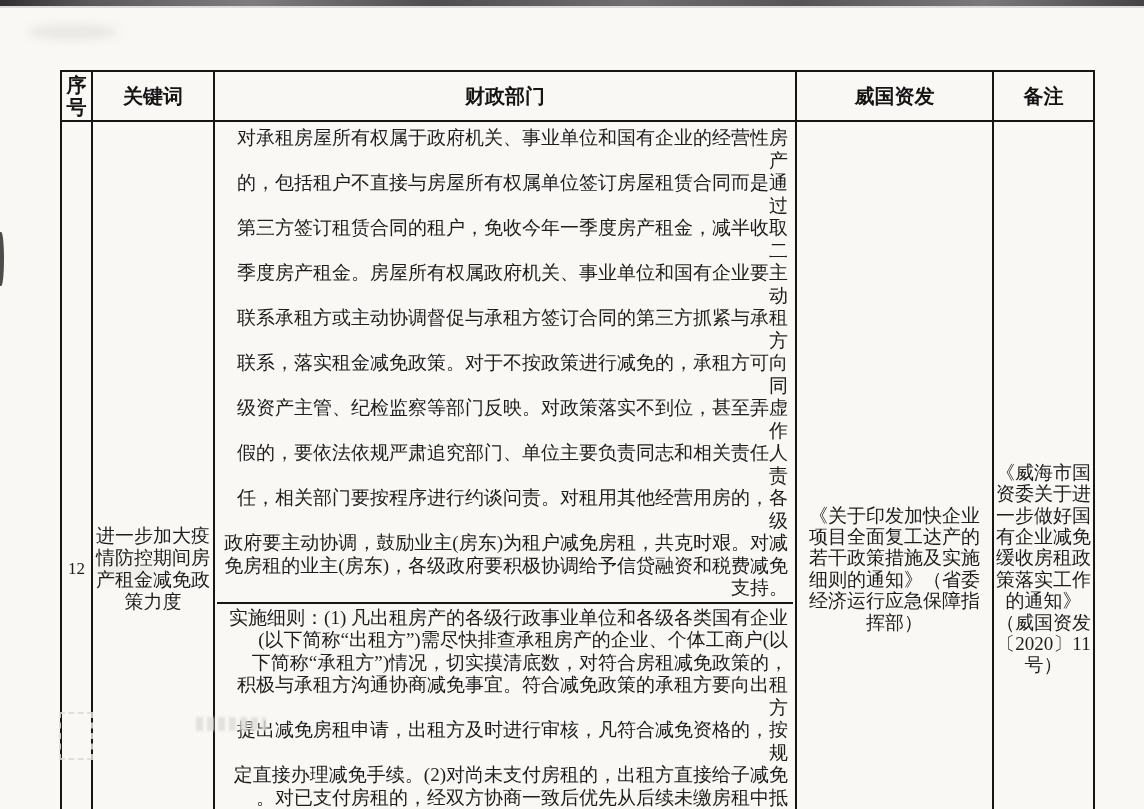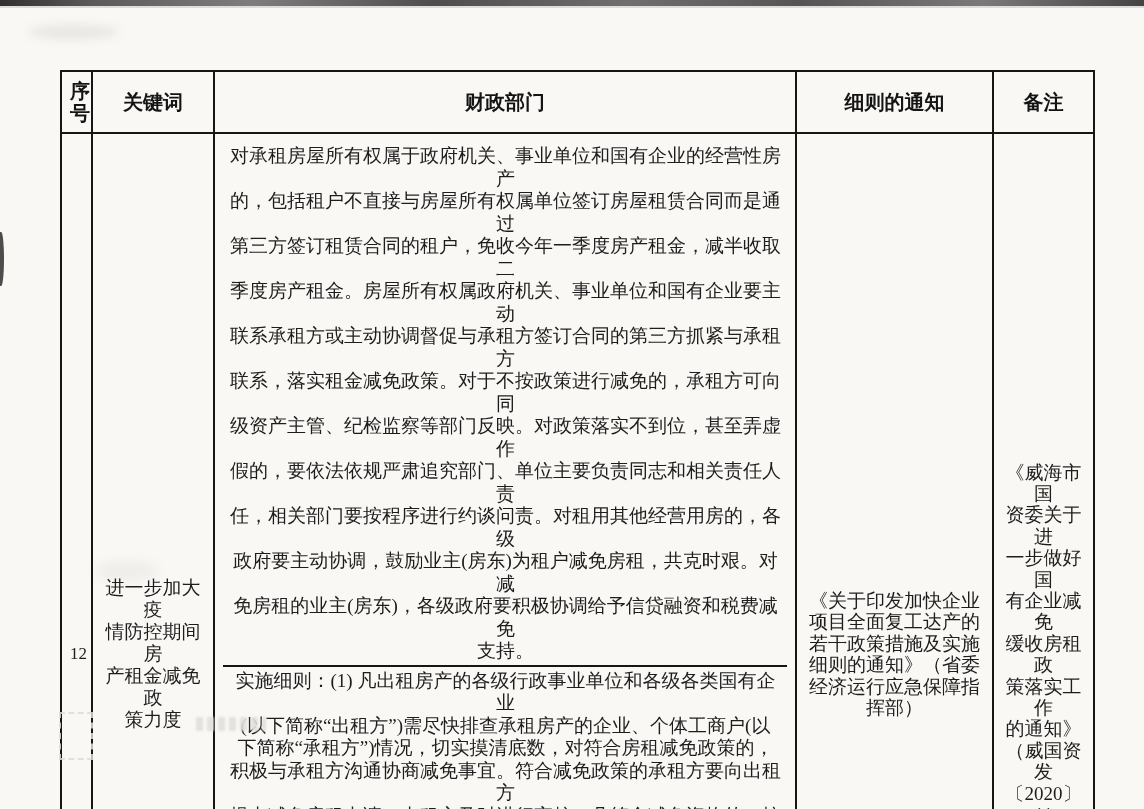--- a/index.html
+++ b/index.html
@@ -81,7 +81,7 @@
   }
   .doc-table th, .doc-table td {
     border: 2px solid #161616;
-    padding: 8px;
+    padding: 2px;
     overflow: hidden;
   }
   .doc-table thead tr { height: 47px; }

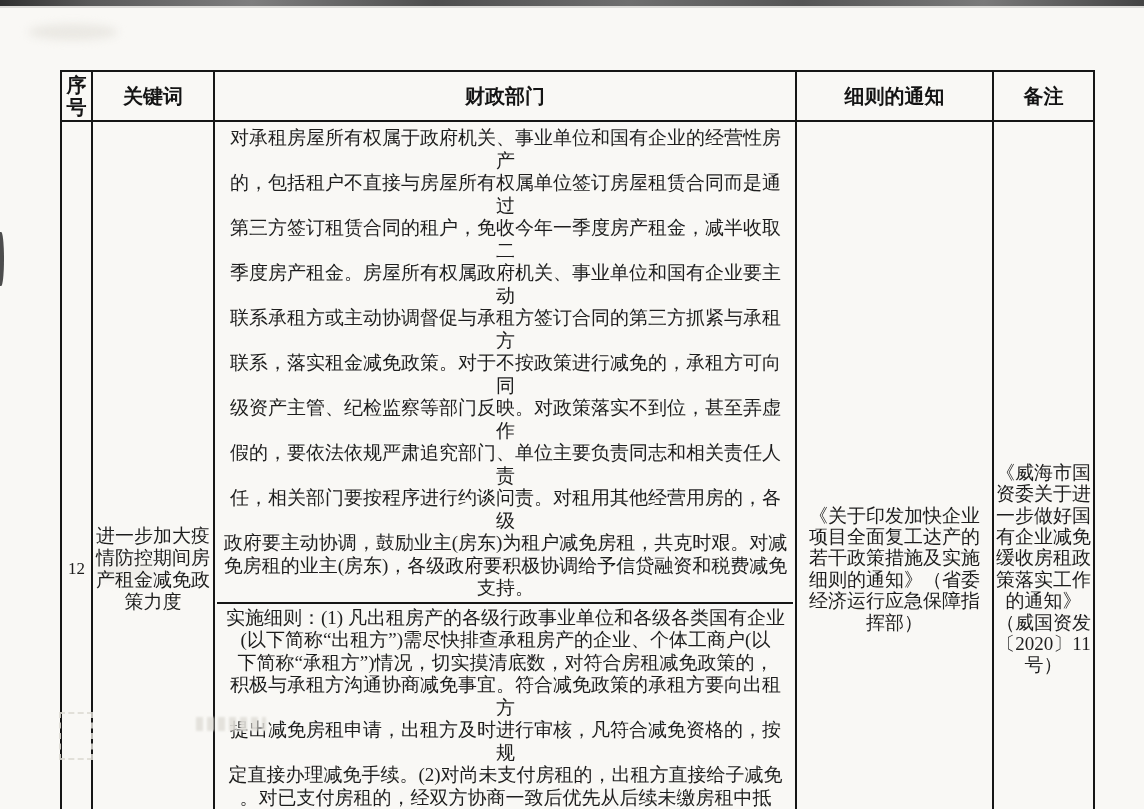--- a/index.html
+++ b/index.html
@@ -147,7 +147,7 @@
       <th>序号</th>
       <th>关键词</th>
       <th>财政部门</th>
-      <th>细则的通知</th>
+      <th>威国资发</th>
       <th>备注</th>
     </tr>
   </thead>

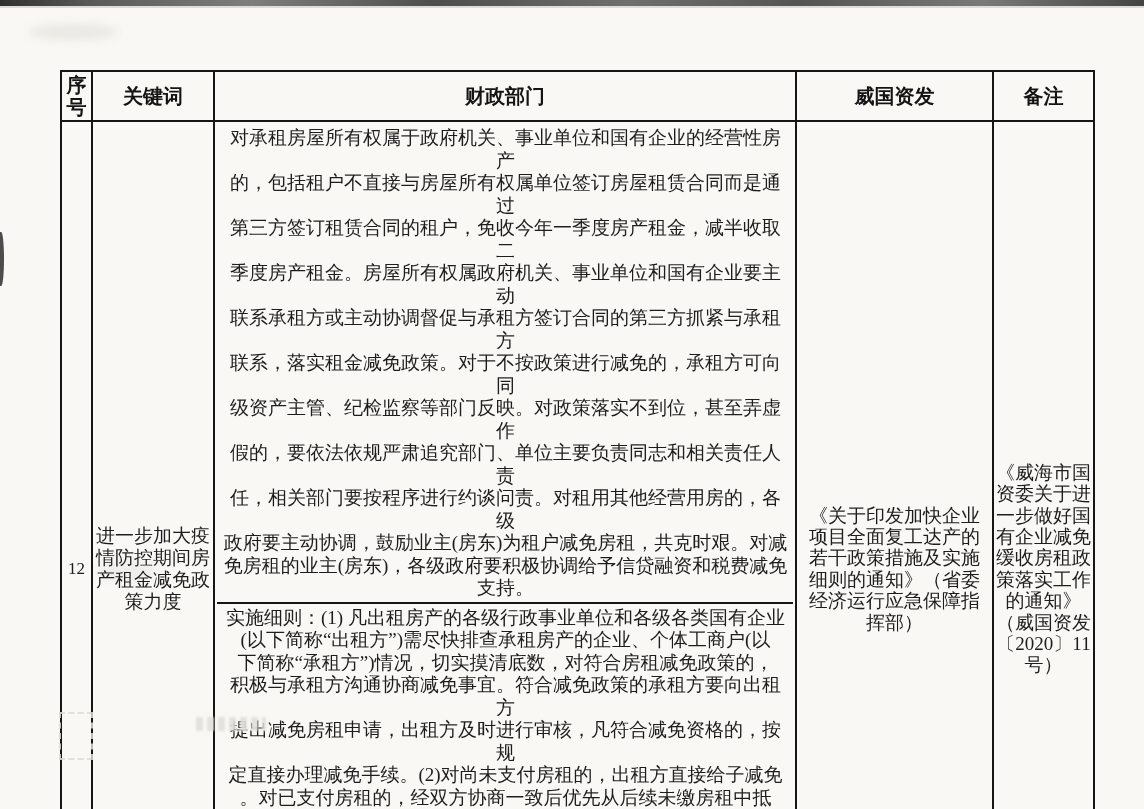--- a/index.html
+++ b/index.html
@@ -112,7 +112,7 @@
     font-size: 19px;
     line-height: 22.5px;
     white-space: pre-line;
-    text-align: center;
+    text-align: right;
     padding: 3px 5px 2px 6px;
     letter-spacing: 0;
   }

